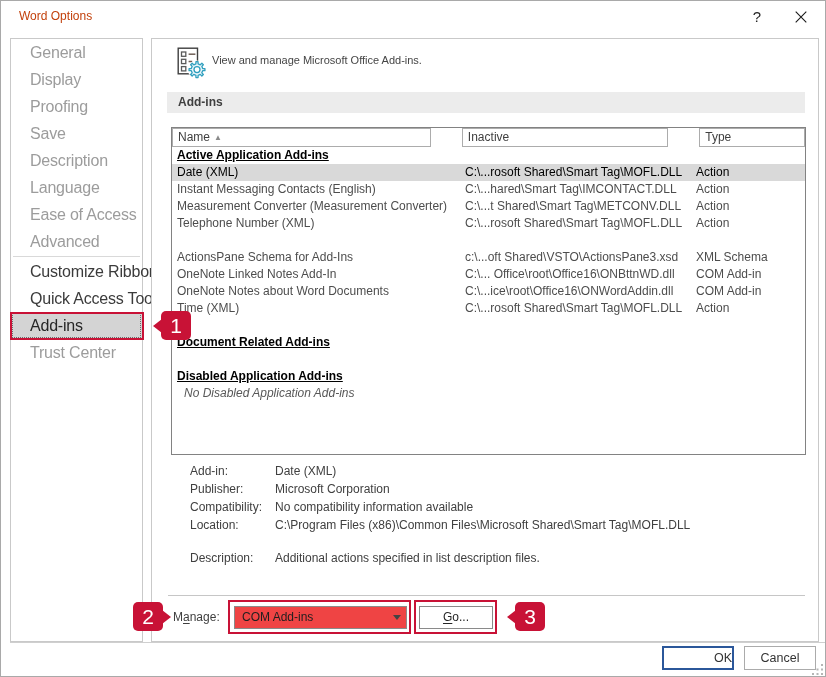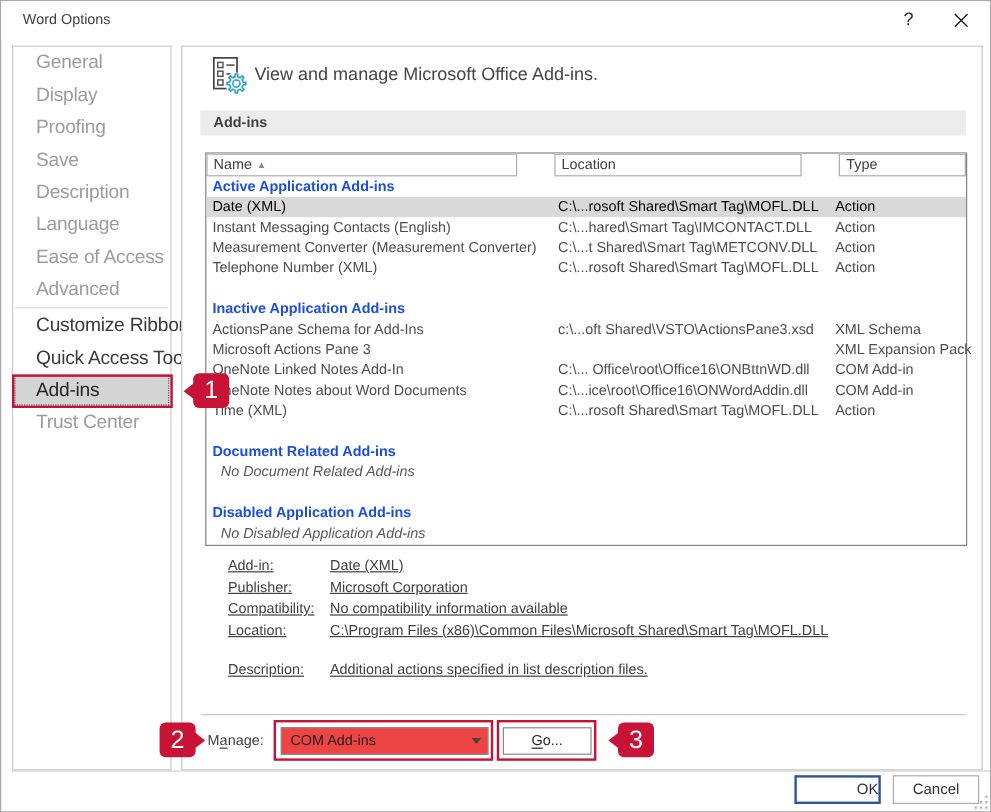--- a/index.html
+++ b/index.html
@@ -7,7 +7,7 @@
   .window{position:absolute;left:0;top:0;width:826px;height:677px;border:1px solid #a9a9a9;box-sizing:border-box;background:#fff;overflow:hidden;}
   
   .titlebar{position:absolute;left:0;top:0;width:100%;height:32px;background:#fff;}
-  .title{position:absolute;left:18px;top:0;line-height:30px;font-size:12px;color:#404040;}
+  .title{position:absolute;left:18px;top:0;line-height:30px;font-size:12px;color:#c2410c;}
   .helpbtn{position:absolute;left:741px;top:0;width:30px;height:31px;text-align:center;line-height:31px;font-size:15px;color:#262626;}
   .closebtn{position:absolute;left:783px;top:0;width:34px;height:31px;display:flex;align-items:center;justify-content:center;}
   

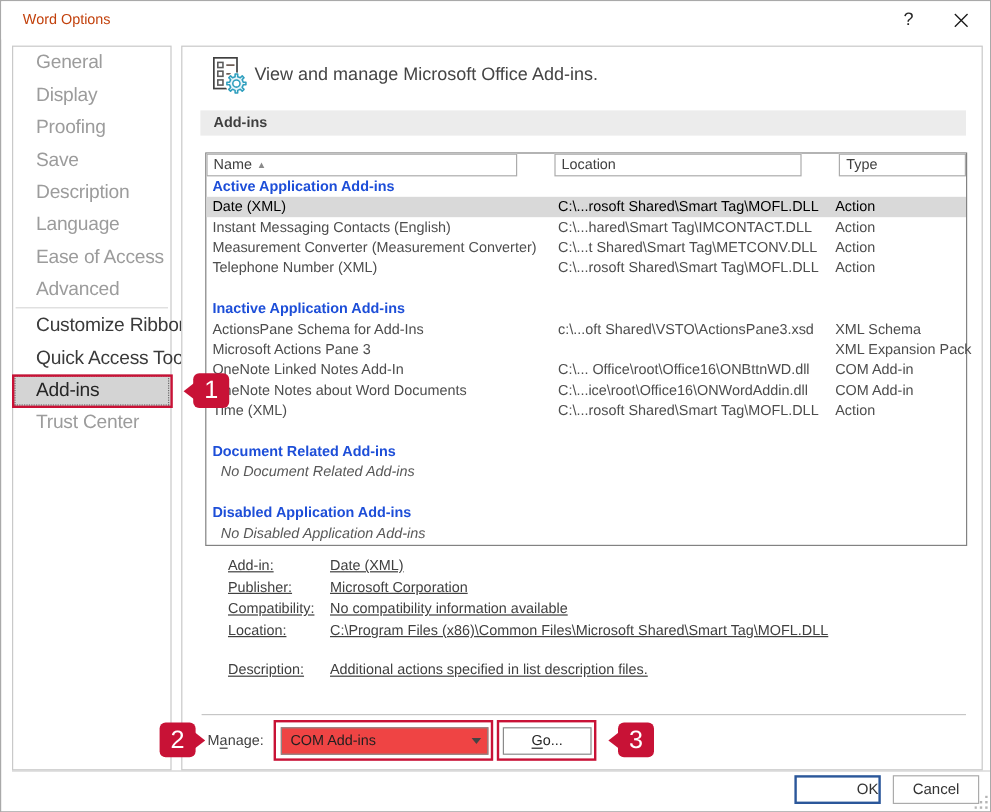--- a/index.html
+++ b/index.html
@@ -19,7 +19,7 @@
   
   .panel{position:absolute;left:150px;top:37px;width:668px;height:604px;border:1px solid #c9c9c9;box-sizing:border-box;background:#fff;}
   .hero-icon{position:absolute;left:25px;top:8px;}
-  .hero-text{position:absolute;left:60px;top:15px;font-size:15px;color:#454545;}
+  .hero-text{position:absolute;left:60px;top:15px;font-size:11px;color:#454545;}
   .section-bar{position:absolute;left:15px;top:53px;width:638px;height:21px;background:#ececec;line-height:21px;padding-left:11px;box-sizing:border-box;font-size:12px;font-weight:bold;color:#3f3f3f;}
   
   .grid{position:absolute;left:19px;top:88px;width:635px;height:328px;border:1px solid #828282;box-sizing:border-box;background:#fff;}

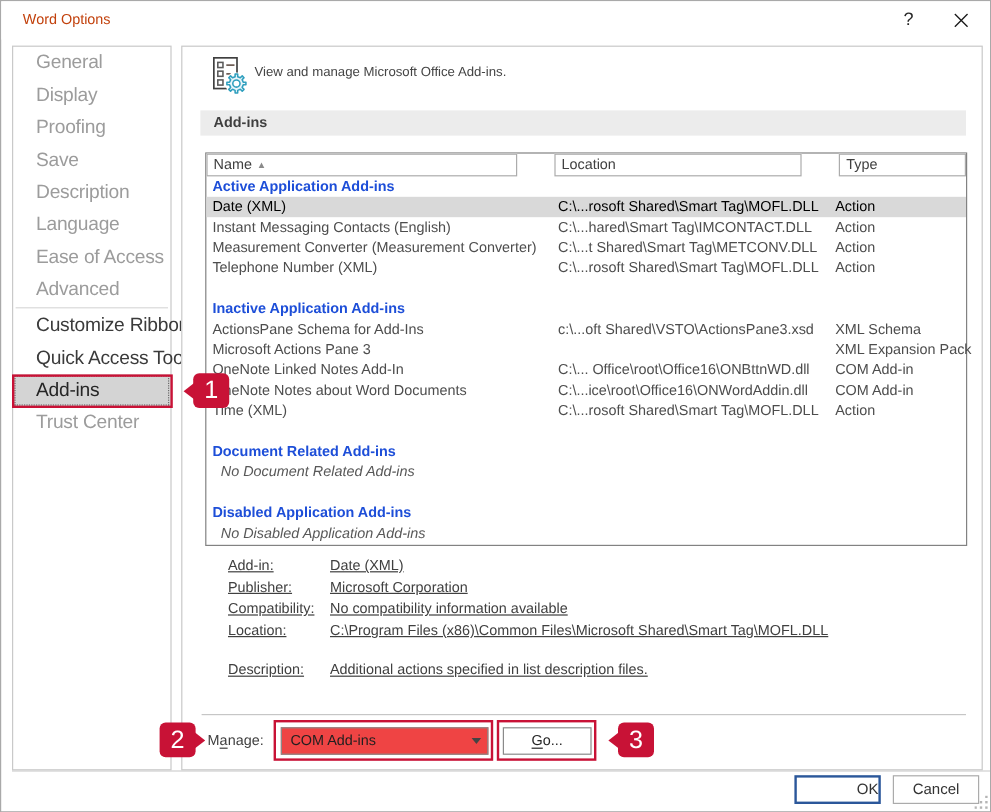--- a/index.html
+++ b/index.html
@@ -120,7 +120,7 @@
     <div class="grid">
       <div class="grid-head" id="gridhead">
           <div class="hcell c0">Name<span class="sort-arrow">▲</span></div>
-          <div class="hcell c1">Location</div>
+          <div class="hcell c1">Inactive</div>
           <div class="hcell c2">Type</div>
         </div>
       <div id="gridbody">

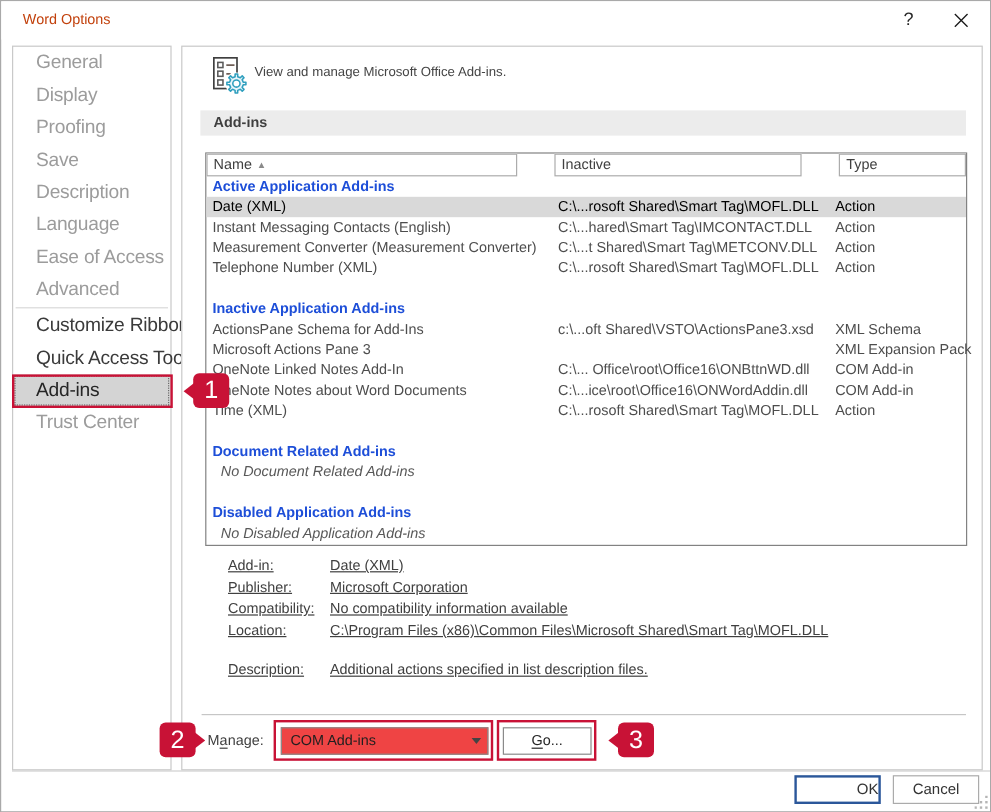--- a/index.html
+++ b/index.html
@@ -34,7 +34,7 @@
   .grid-row .cn{width:289px;padding-left:5px;}
   .grid-row .cl{width:231px;padding-left:4px;}
   .grid-row .ct{width:113px;padding-left:4px;overflow:visible;}
-  .grid-row.group{font-weight:bold;color:#1d4ed8;}
+  .grid-row.group{font-weight:bold;color:#000000;text-decoration:underline;}
   .grid-row.selected{background:#d9d9d9;color:#000;}
   .grid-row.note{font-style:italic;color:#585858;}
   .grid-row.note .cn{padding-left:12px;}

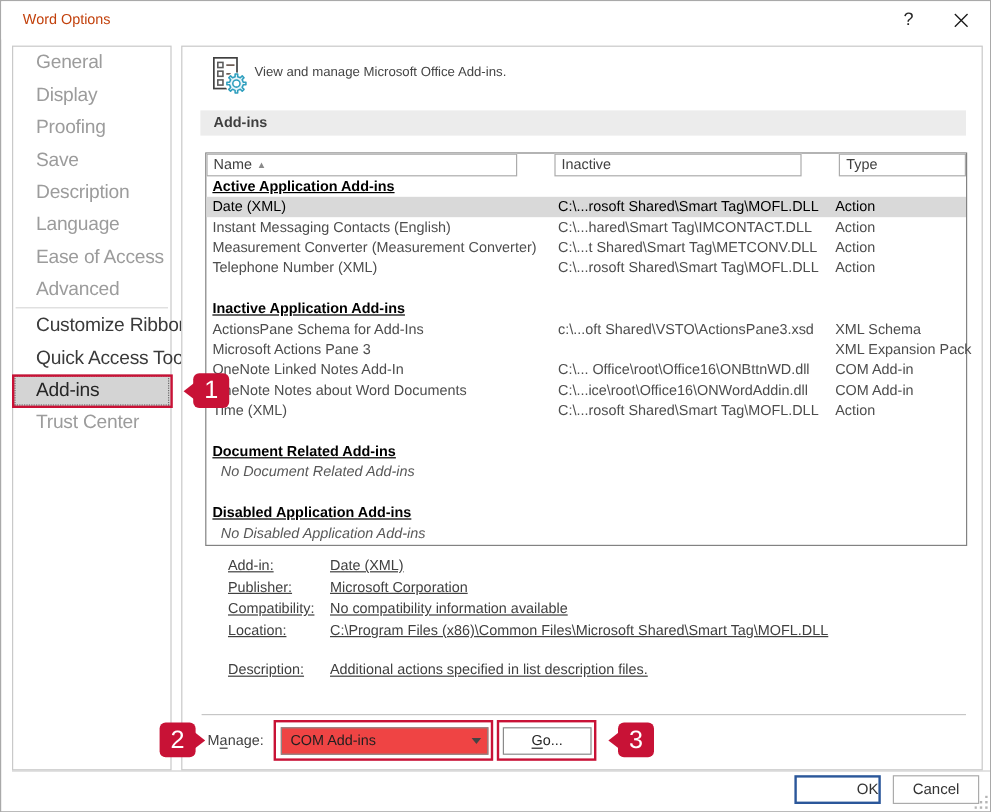--- a/index.html
+++ b/index.html
@@ -154,11 +154,6 @@
             <div class="cell cl"></div>
             <div class="cell ct"></div>
           </div>
-          <div class="grid-row group">
-            <div class="cell cn">Inactive Application Add-ins</div>
-            <div class="cell cl"></div>
-            <div class="cell ct"></div>
-          </div>
           <div class="grid-row item">
             <div class="cell cn">ActionsPane Schema for Add-Ins</div>
             <div class="cell cl">c:\...oft Shared\VSTO\ActionsPane3.xsd</div>

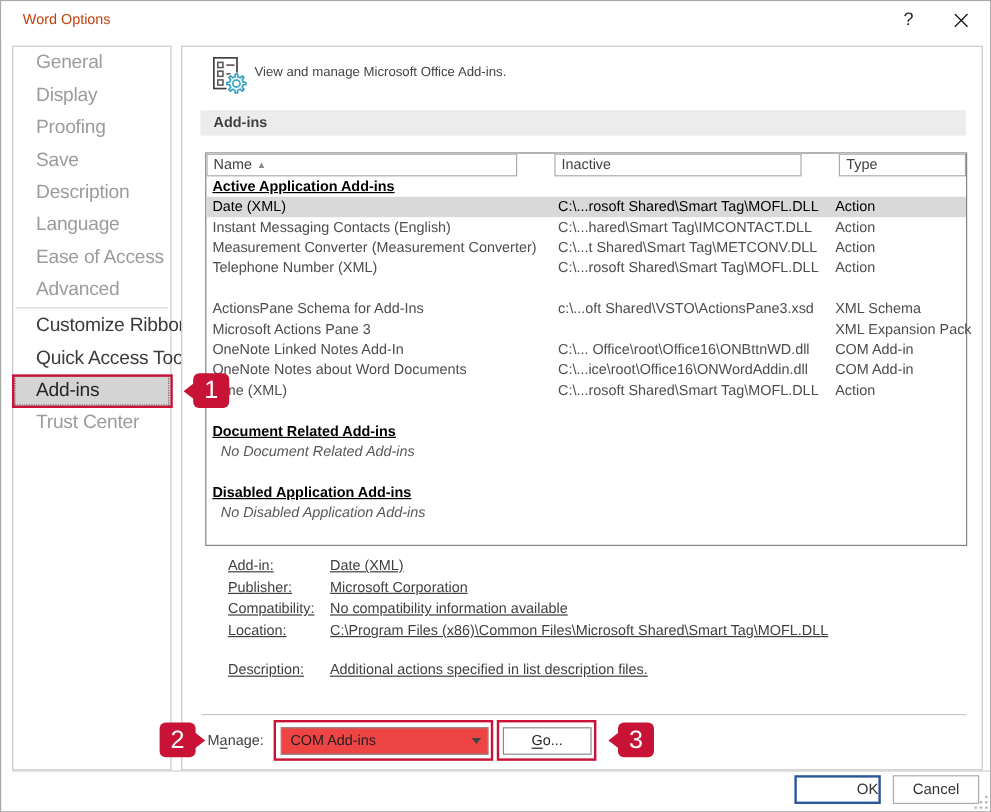--- a/index.html
+++ b/index.html
@@ -160,11 +160,6 @@
             <div class="cell ct">XML Schema</div>
           </div>
           <div class="grid-row item">
-            <div class="cell cn">Microsoft Actions Pane 3</div>
-            <div class="cell cl"></div>
-            <div class="cell ct">XML Expansion Pack</div>
-          </div>
-          <div class="grid-row item">
             <div class="cell cn">OneNote Linked Notes Add-In</div>
             <div class="cell cl">C:\... Office\root\Office16\ONBttnWD.dll</div>
             <div class="cell ct">COM Add-in</div>

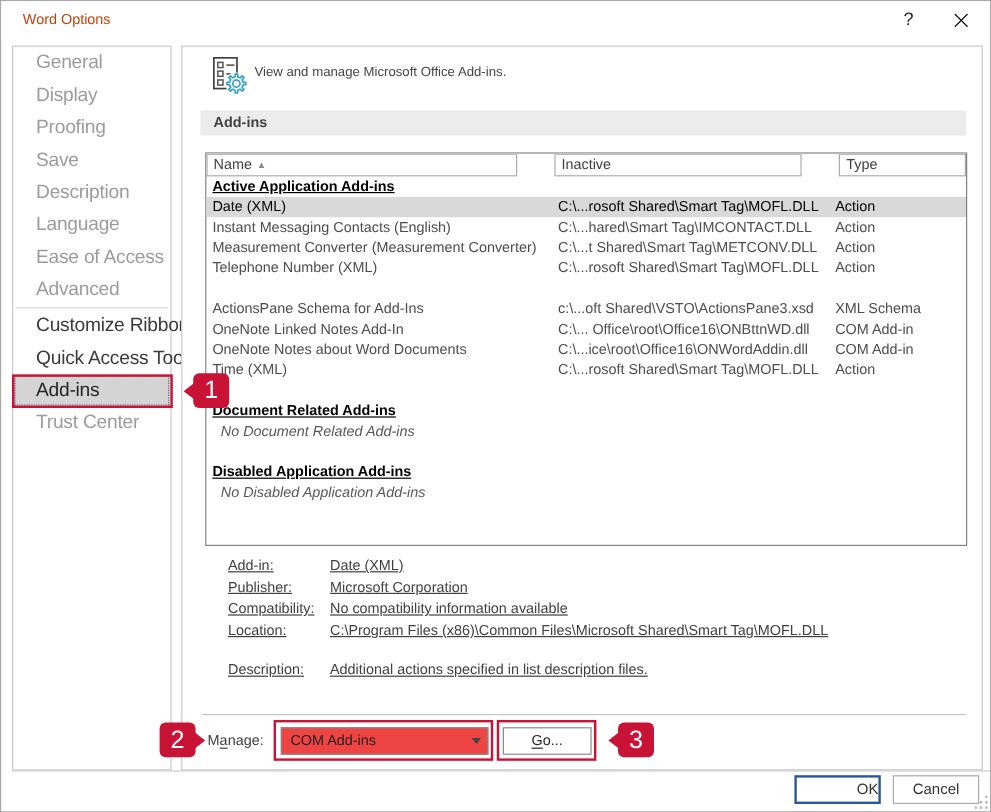--- a/index.html
+++ b/index.html
@@ -184,11 +184,6 @@
             <div class="cell cl"></div>
             <div class="cell ct"></div>
           </div>
-          <div class="grid-row note">
-            <div class="cell cn">No Document Related Add-ins</div>
-            <div class="cell cl"></div>
-            <div class="cell ct"></div>
-          </div>
           <div class="grid-row empty">
             <div class="cell cn">&nbsp;</div>
             <div class="cell cl"></div>

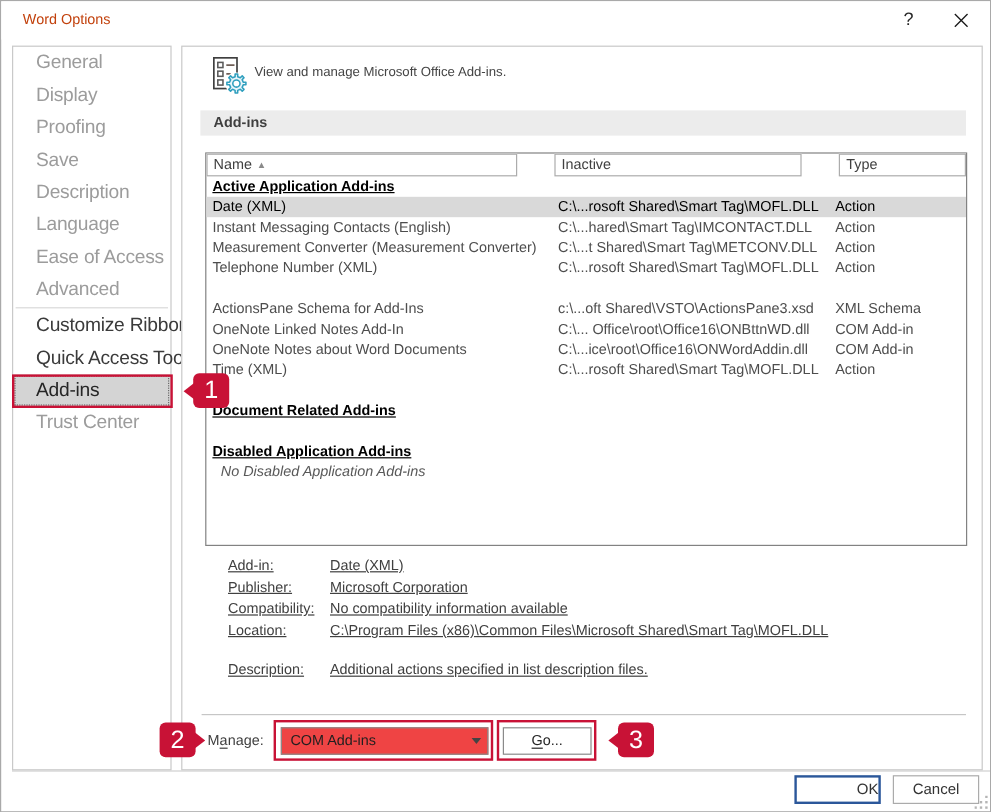--- a/index.html
+++ b/index.html
@@ -40,7 +40,7 @@
   .grid-row.note .cn{padding-left:12px;}
   
   .details{position:absolute;left:38px;top:423px;font-size:12px;color:#404040;}
-  .drow{display:flex;height:18px;line-height:18px;text-decoration:underline;}
+  .drow{display:flex;height:18px;line-height:18px;}
   .drow.gap{margin-top:15px;}
   .dlabel{width:85px;}
   .dvalue{white-space:nowrap;}

